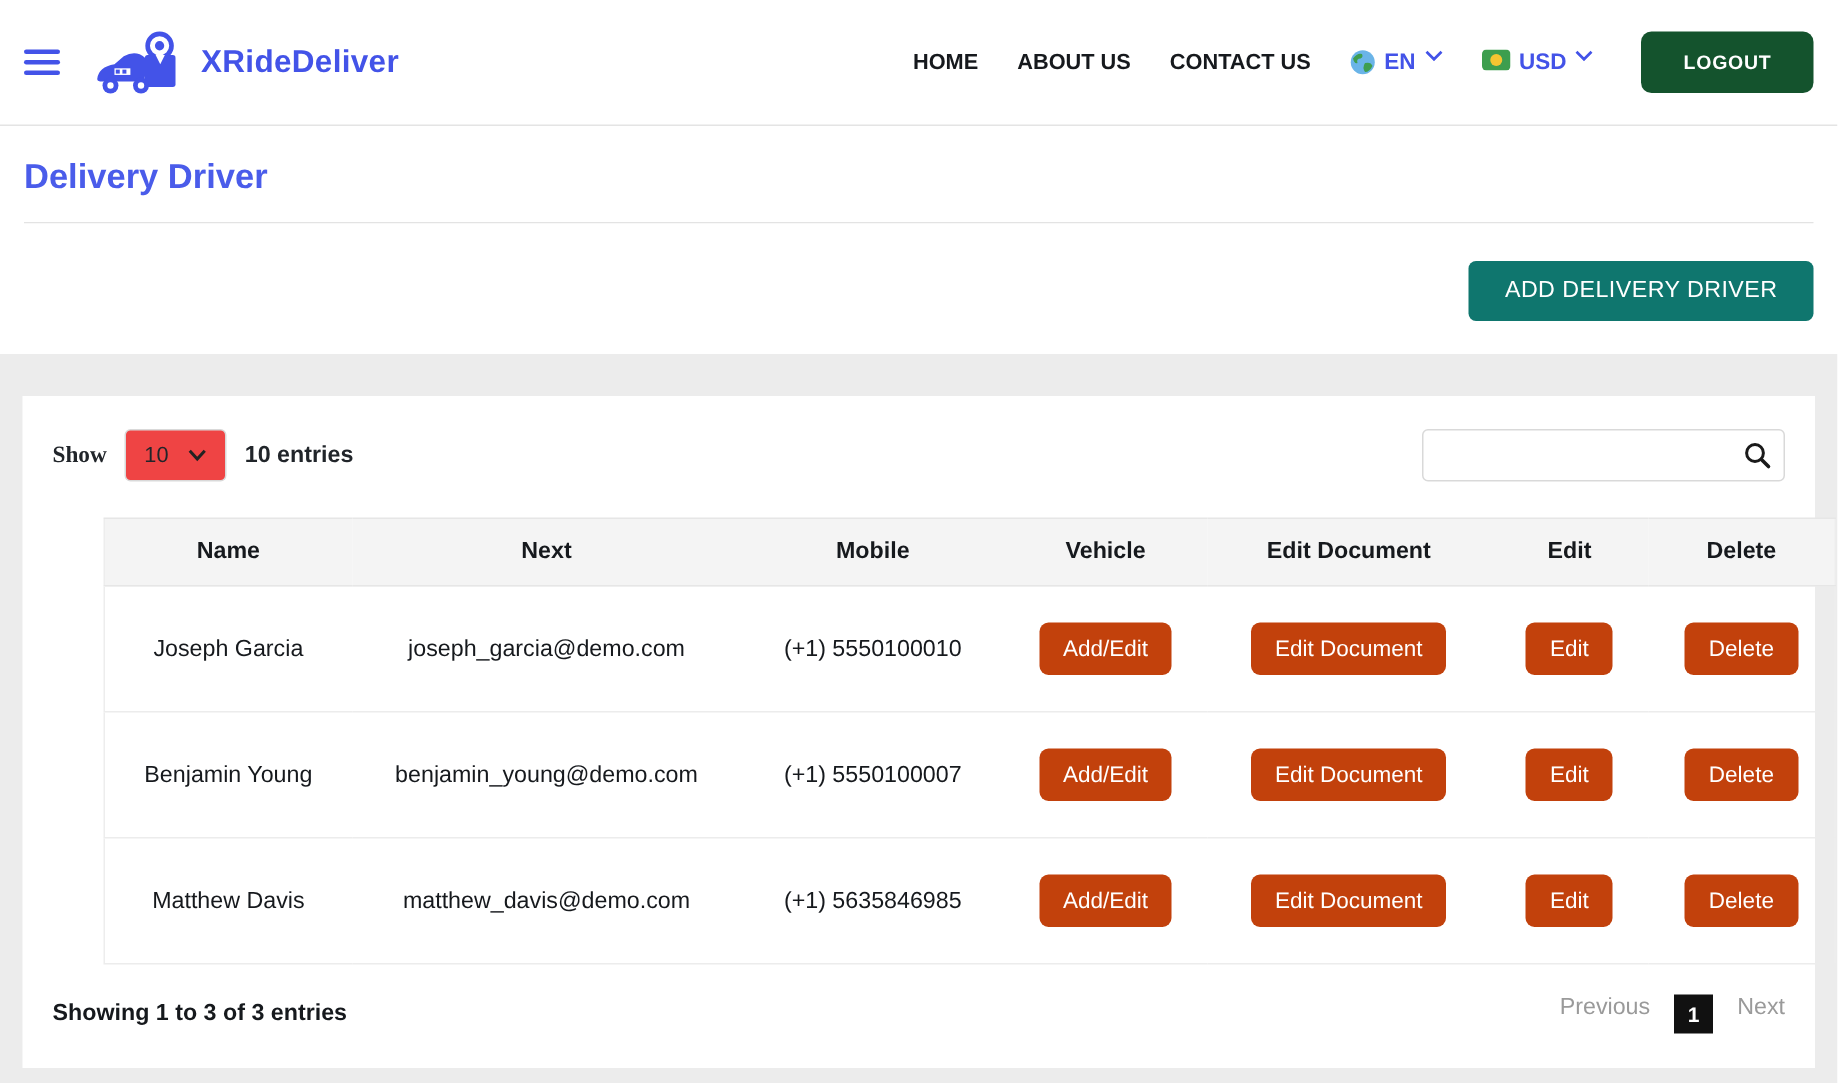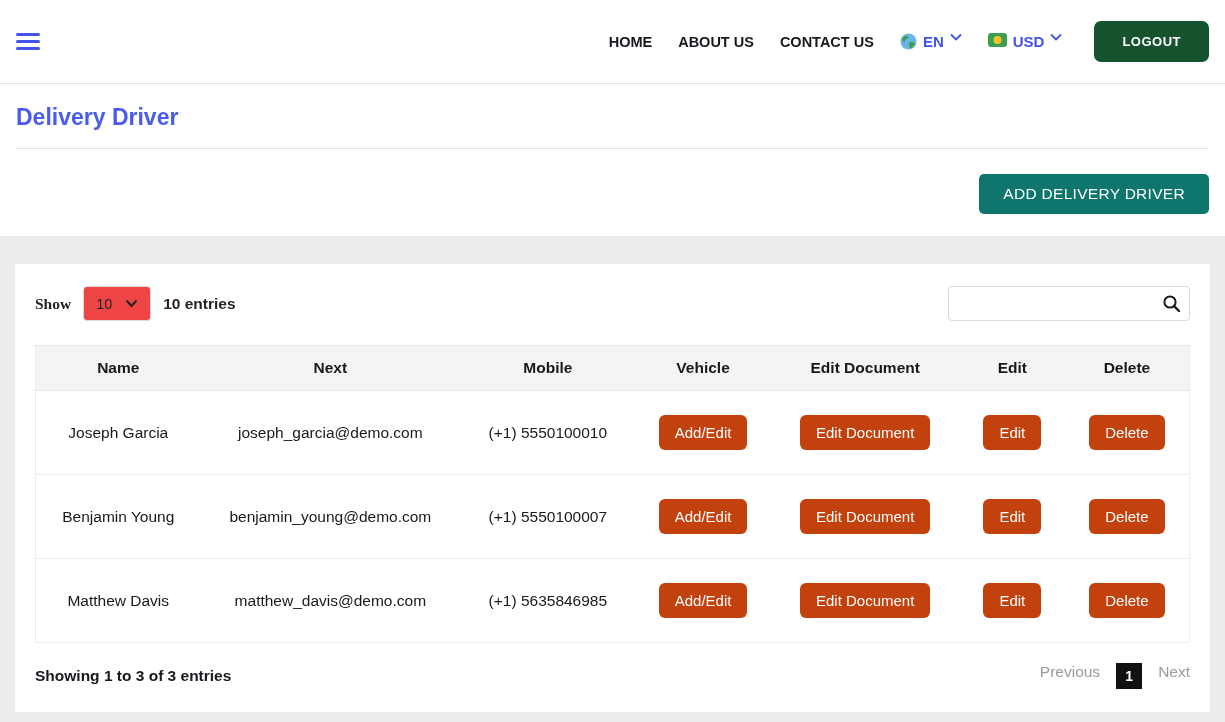--- a/index.html
+++ b/index.html
@@ -111,6 +111,25 @@
       <span></span>
   </div>
 
+  <div class="brand">
+    <span style="display:inline-flex;">
+      <svg width="64" height="46" viewBox="0 0 72 52">
+        <circle cx="50" cy="13" r="9" fill="none" stroke="#4353e8" stroke-width="3.5"></circle>
+        <circle cx="50" cy="13" r="3.5" fill="#4353e8"></circle>
+        <rect x="39" y="20" width="23" height="24" rx="2" fill="#4353e8"></rect>
+        <path d="M47 20 l3.5 7 3.5 -7 z" fill="#ffffff"></path>
+        <path d="M3 38 q1 -9 13 -11 l7 -6 q9 -5 16 1 l0 14 q0 4 -4 4 l-28 0 q-4 0 -4 -2 z" fill="#4353e8"></path>
+        <rect x="16" y="30" width="12" height="5" fill="#ffffff"></rect>
+        <rect x="17" y="31" width="3" height="3" fill="#4353e8"></rect>
+        <rect x="22" y="31" width="3" height="3" fill="#4353e8"></rect>
+        <circle cx="13" cy="43" r="6" fill="#4353e8"></circle>
+        <circle cx="13" cy="43" r="2.4" fill="#ffffff"></circle>
+        <circle cx="36" cy="43" r="6" fill="#4353e8"></circle>
+        <circle cx="36" cy="43" r="2.4" fill="#ffffff"></circle>
+      </svg>
+    </span>
+    <span class="brand-name">XRideDeliver</span>
+  </div>
 
   <nav class="nav">
     <span class="nav-link">HOME</span>

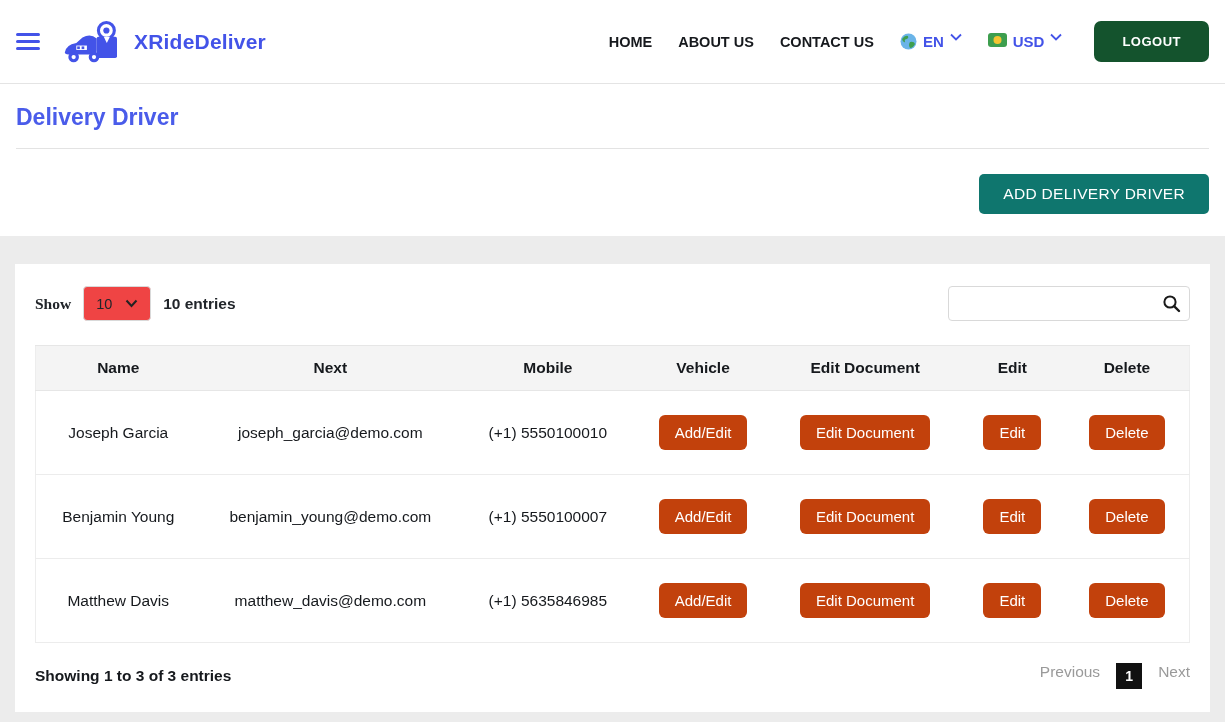--- a/index.html
+++ b/index.html
@@ -72,7 +72,7 @@
   .search-icon { position: absolute; right: 9px; top: 8px; }
 
   
-  table { width: 100%; border-collapse: collapse; border: 1px solid #ededed; }
+  table { width: 100%; border-collapse: collapse; border: 1px solid #ededed; margin-left: 34px; }
   thead th {
     background: #f4f4f4; border-top: 1px solid #e6e6e6; border-bottom: 1px solid #e6e6e6;
     font-size: 15.5px; font-weight: 700; color: #16191d; text-align: center;

